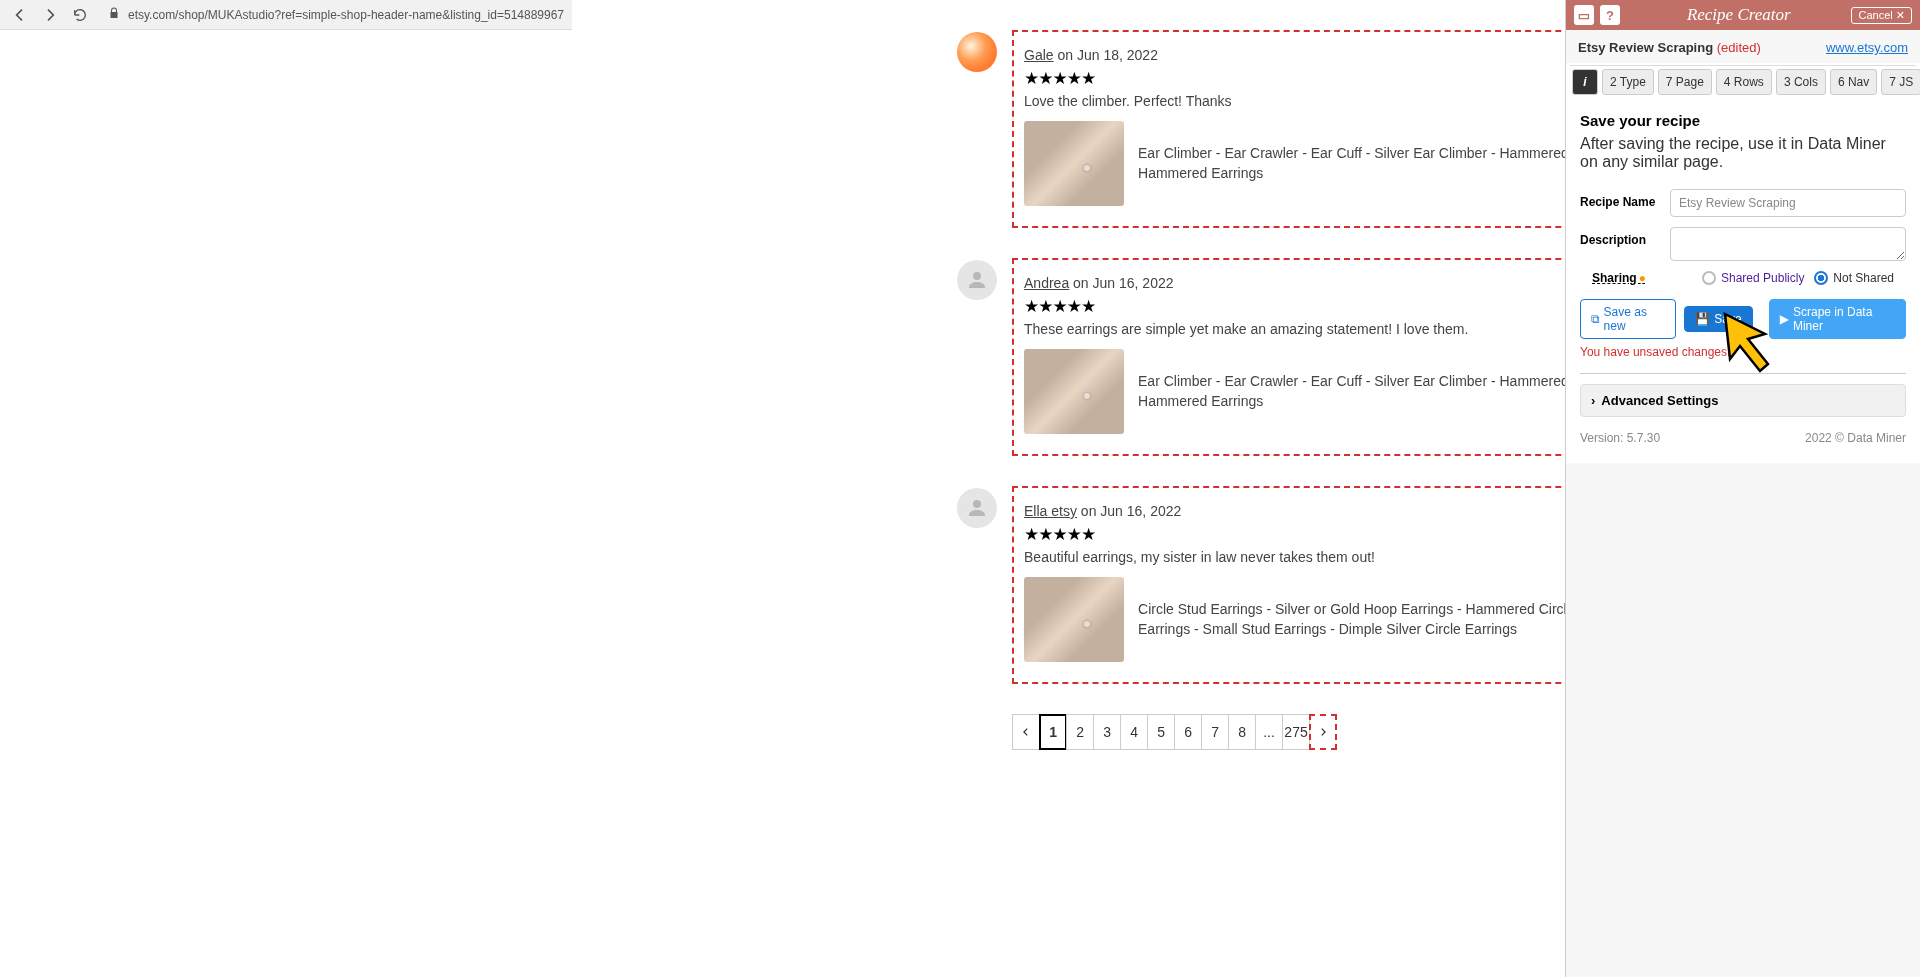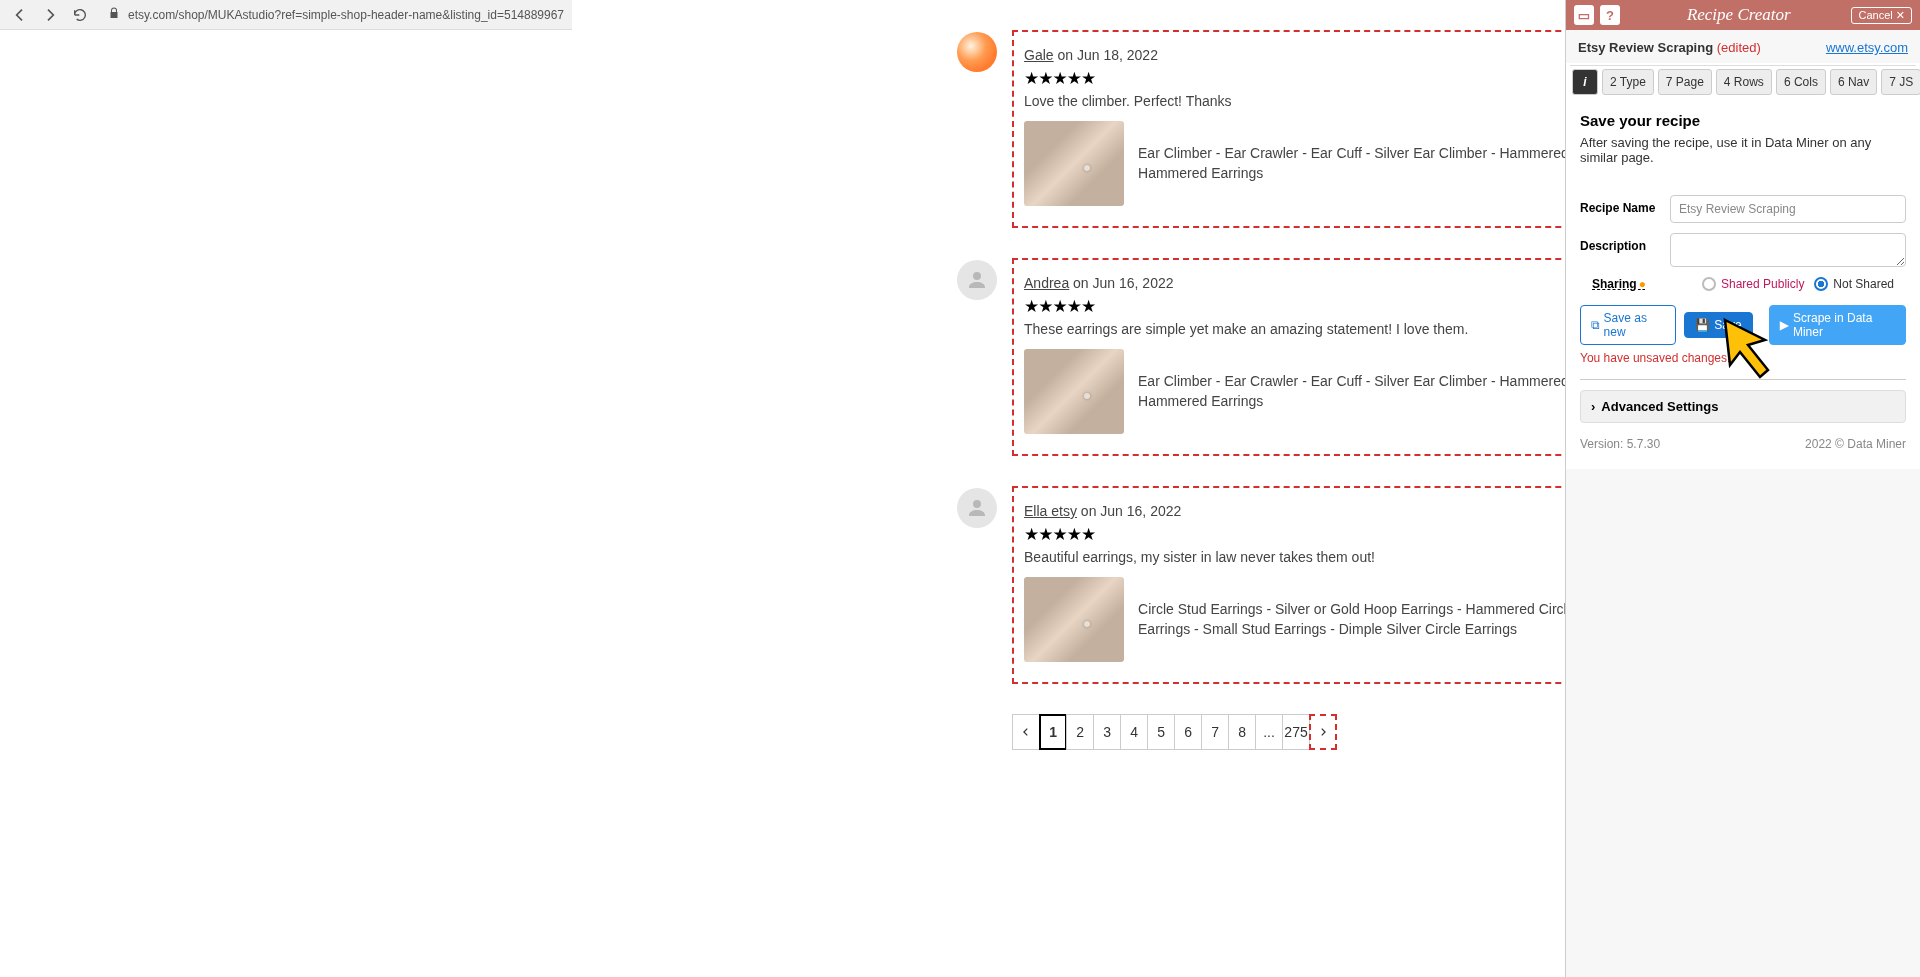--- a/index.html
+++ b/index.html
@@ -225,7 +225,7 @@
       <div class="tab">2 Type</div>
       <div class="tab">7 Page</div>
       <div class="tab">4 Rows</div>
-      <div class="tab">6 Cols</div>
+      <div class="tab">3 Cols</div>
       <div class="tab">6 Nav</div>
       <div class="tab">7 JS</div>
 

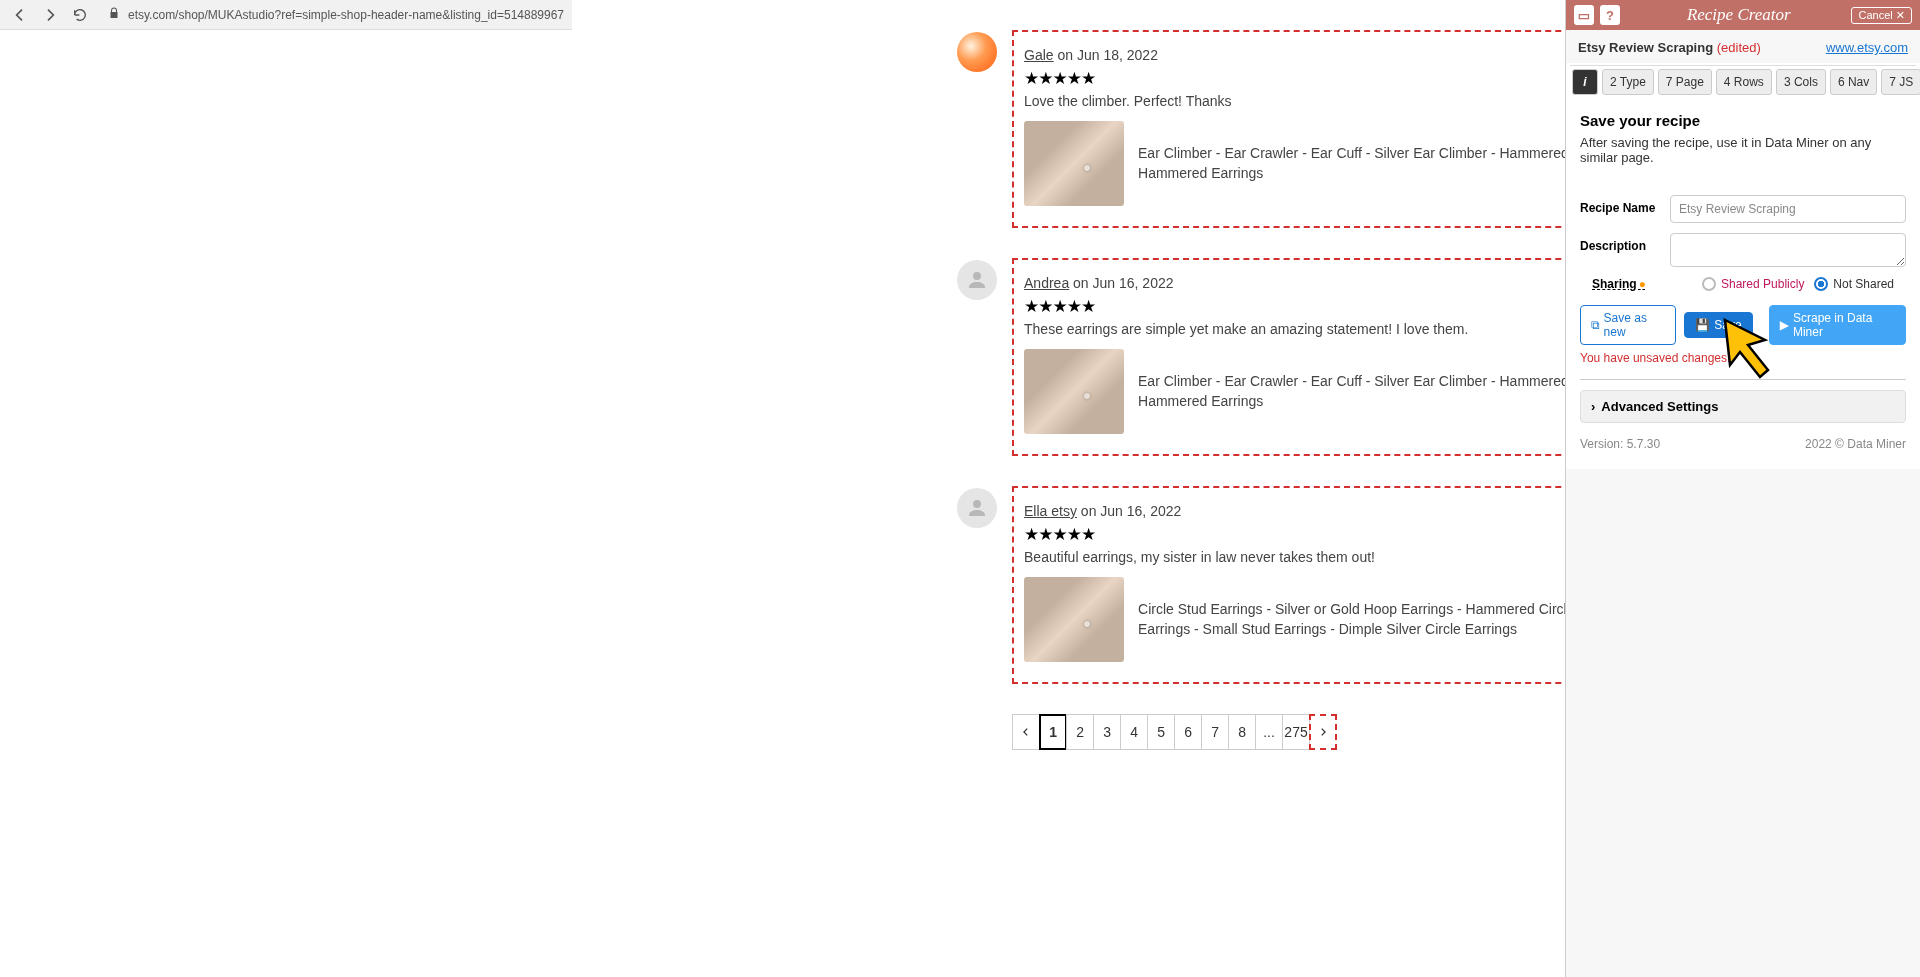--- a/index.html
+++ b/index.html
@@ -57,7 +57,7 @@
 
     .panel { background:#fff; padding: 14px 14px 18px; border-top:0; }
     .panel h3 { font-size: 15px; margin-bottom: 6px; font-weight:bold;}
-    .panel .sub { font-size: 13px; color:#333; margin-bottom: 30px; }
+    .panel .sub { font-size: 16px; color:#333; margin-bottom: 18px; }
     .form-row { display:flex; align-items:flex-start; margin-bottom: 10px; }
     .form-row label { width: 90px; font-size:12px; font-weight:bold; padding-top:6px;}
     .form-row input, .form-row textarea { flex:1; border:1px solid #ccc; border-radius:4px; padding: 6px 8px; font-size:12px; color:#888;}

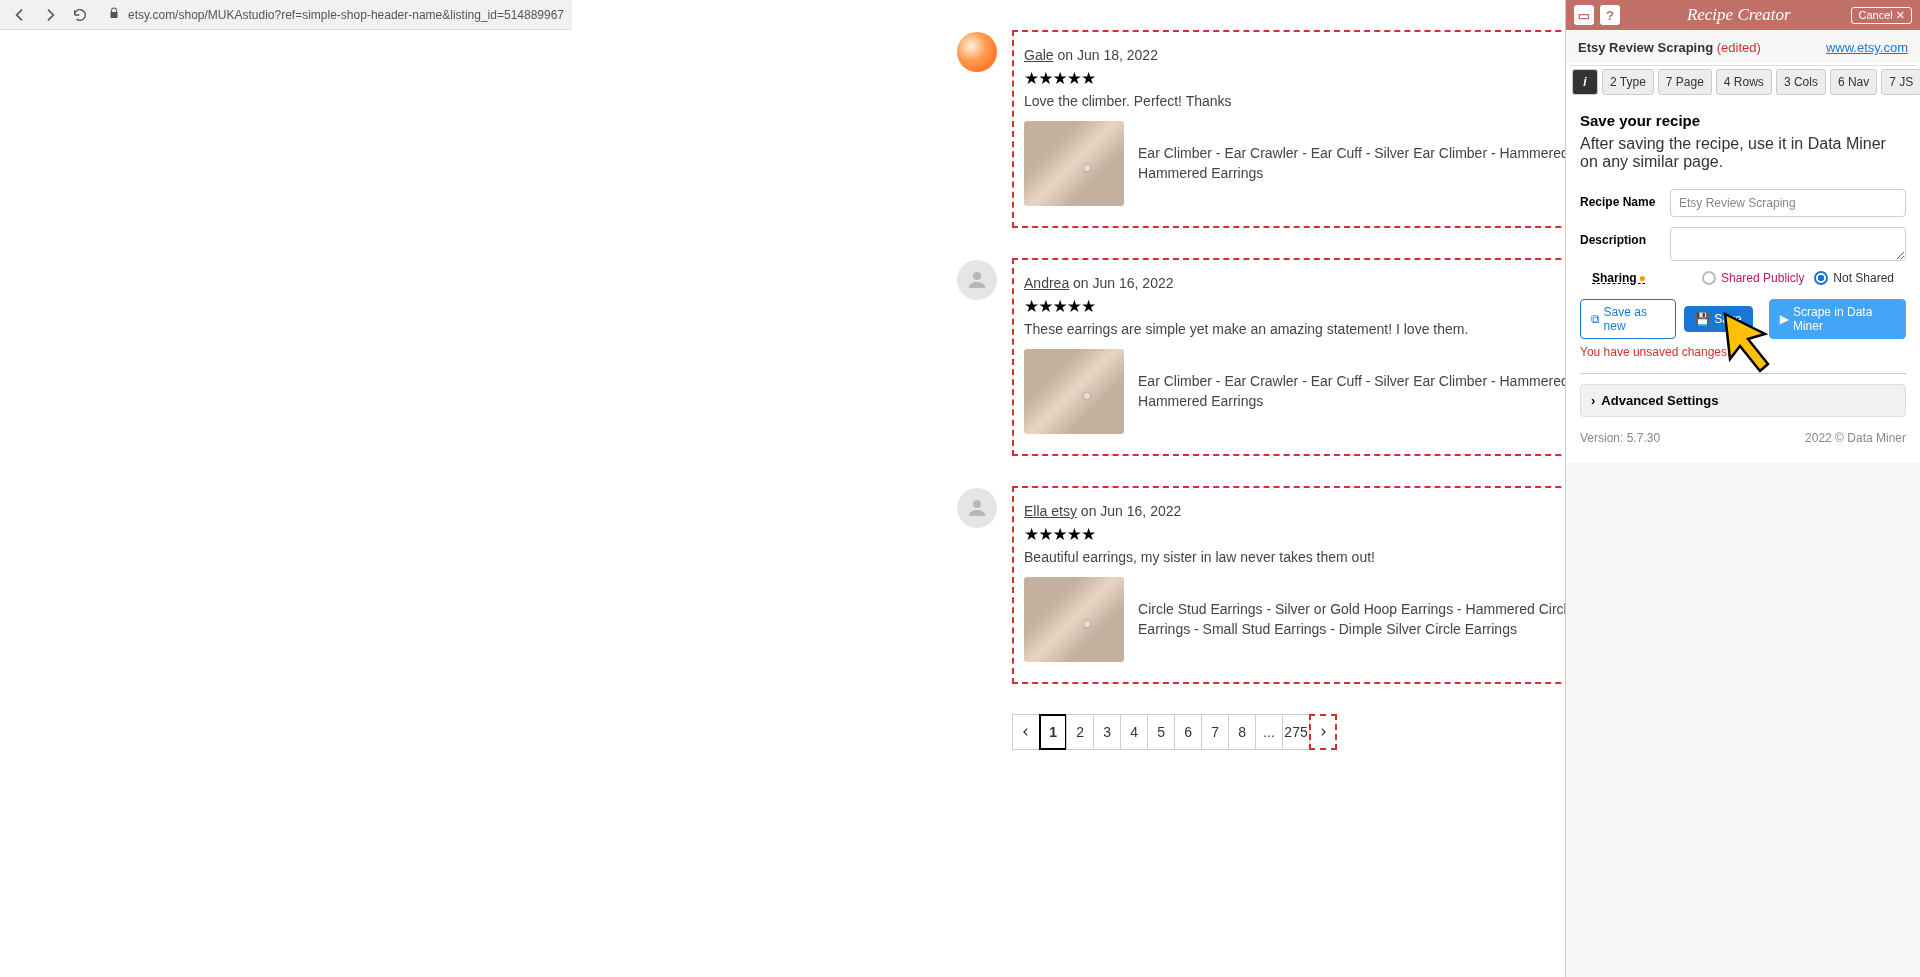--- a/index.html
+++ b/index.html
@@ -65,7 +65,7 @@
     .sharing-row { display:flex; align-items:flex-end; margin: 8px 12px 14px; font-size:12px; }
     .sharing-row .shlabel { width:90px; font-weight:bold; text-decoration: underline dashed; }
     .shlabel .coin{color:#ff9800;margin-left:2px;}
-    .radio-opt { display:flex; align-items:center; gap:5px; color:#be185d; }
+    .radio-opt { display:flex; align-items:center; gap:5px; color:#4c1d95; }
     .radio-opt .r { width:14px; height:14px; border:2px solid #bbb; border-radius:50%; }
     .radio-opt.selected .r { border-color:#1976d2; background:radial-gradient(circle,#1976d2 45%,transparent 50%);}
     .radio-opt.selected { color:#333; }

